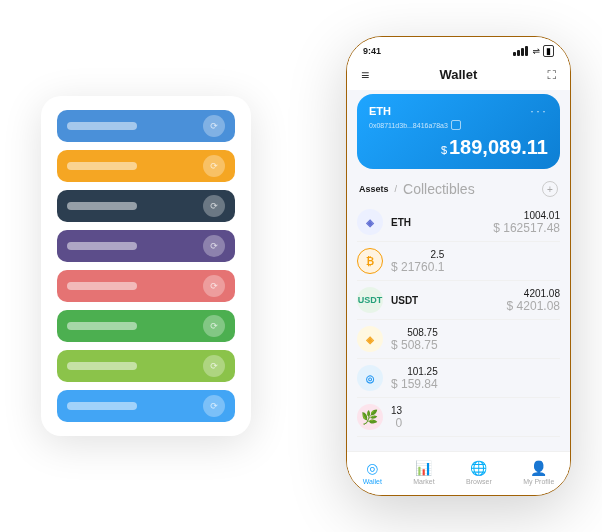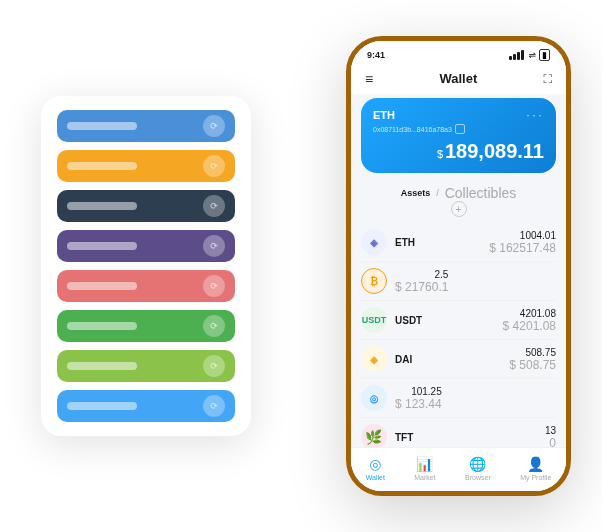--- a/index.html
+++ b/index.html
@@ -84,7 +84,7 @@
       box-shadow: 0 16px 60px rgba(0,0,0,0.18);
       overflow: hidden;
       z-index: 2;
-      border: 5px solid #a16207;
+      border: 1px solid #a16207;
     }
 
     .phone-inner {

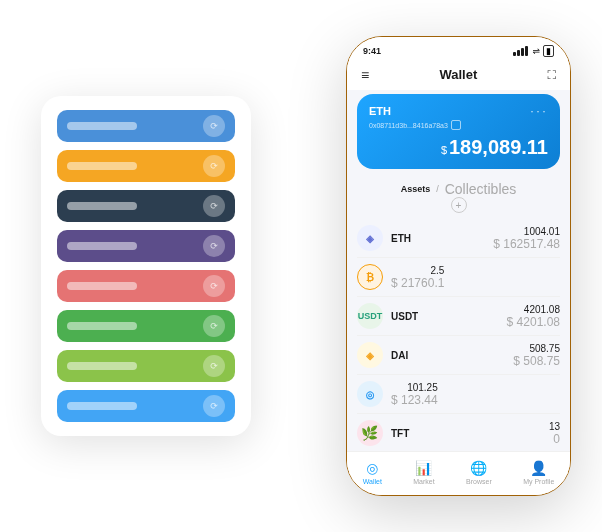--- a/index.html
+++ b/index.html
@@ -213,7 +213,6 @@
       justify-content: space-between;
       align-items: center;
       padding: 4px 12px 6px;
-      flex-direction: column;
     }
 
     .assets-tabs {

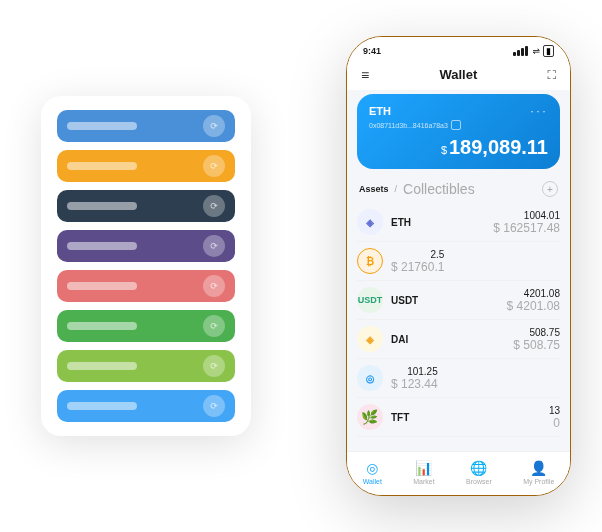--- a/index.html
+++ b/index.html
@@ -484,7 +484,6 @@
 
         <div class="asset-item">
           <div class="asset-logo dai-logo">◈</div>
-          <span class="asset-name">DAI</span>
           <div class="asset-values">
             <span class="asset-amount">508.75</span>
             <span class="asset-usd">$ 508.75</span>

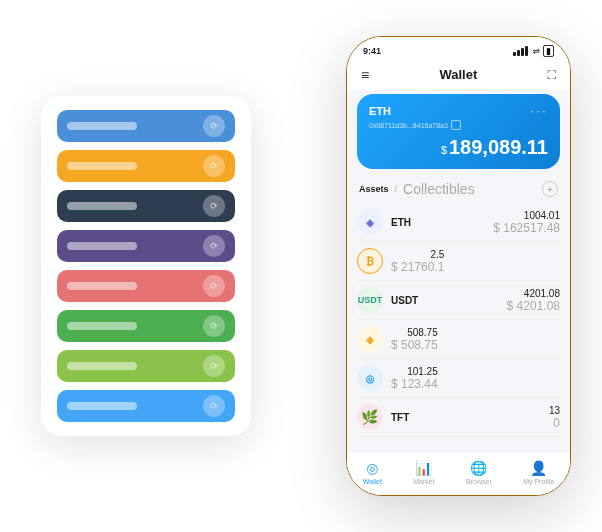--- a/index.html
+++ b/index.html
@@ -494,7 +494,7 @@
           <div class="asset-logo usdc-logo">◎</div>
           <div class="asset-values">
             <span class="asset-amount">101.25</span>
-            <span class="asset-usd">$ 123.44</span>
+            <span class="asset-usd">$ 159.84</span>
           </div>
         </div>
 

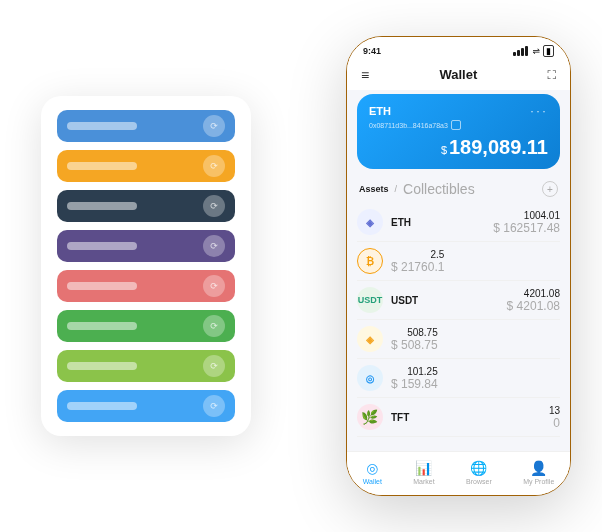--- a/index.html
+++ b/index.html
@@ -500,7 +500,6 @@
 
         <div class="asset-item">
           <div class="asset-logo tft-logo" style="font-size:14px;">🌿</div>
-          <span class="asset-name">TFT</span>
           <div class="asset-values">
             <span class="asset-amount">13</span>
             <span class="asset-usd">0</span>

